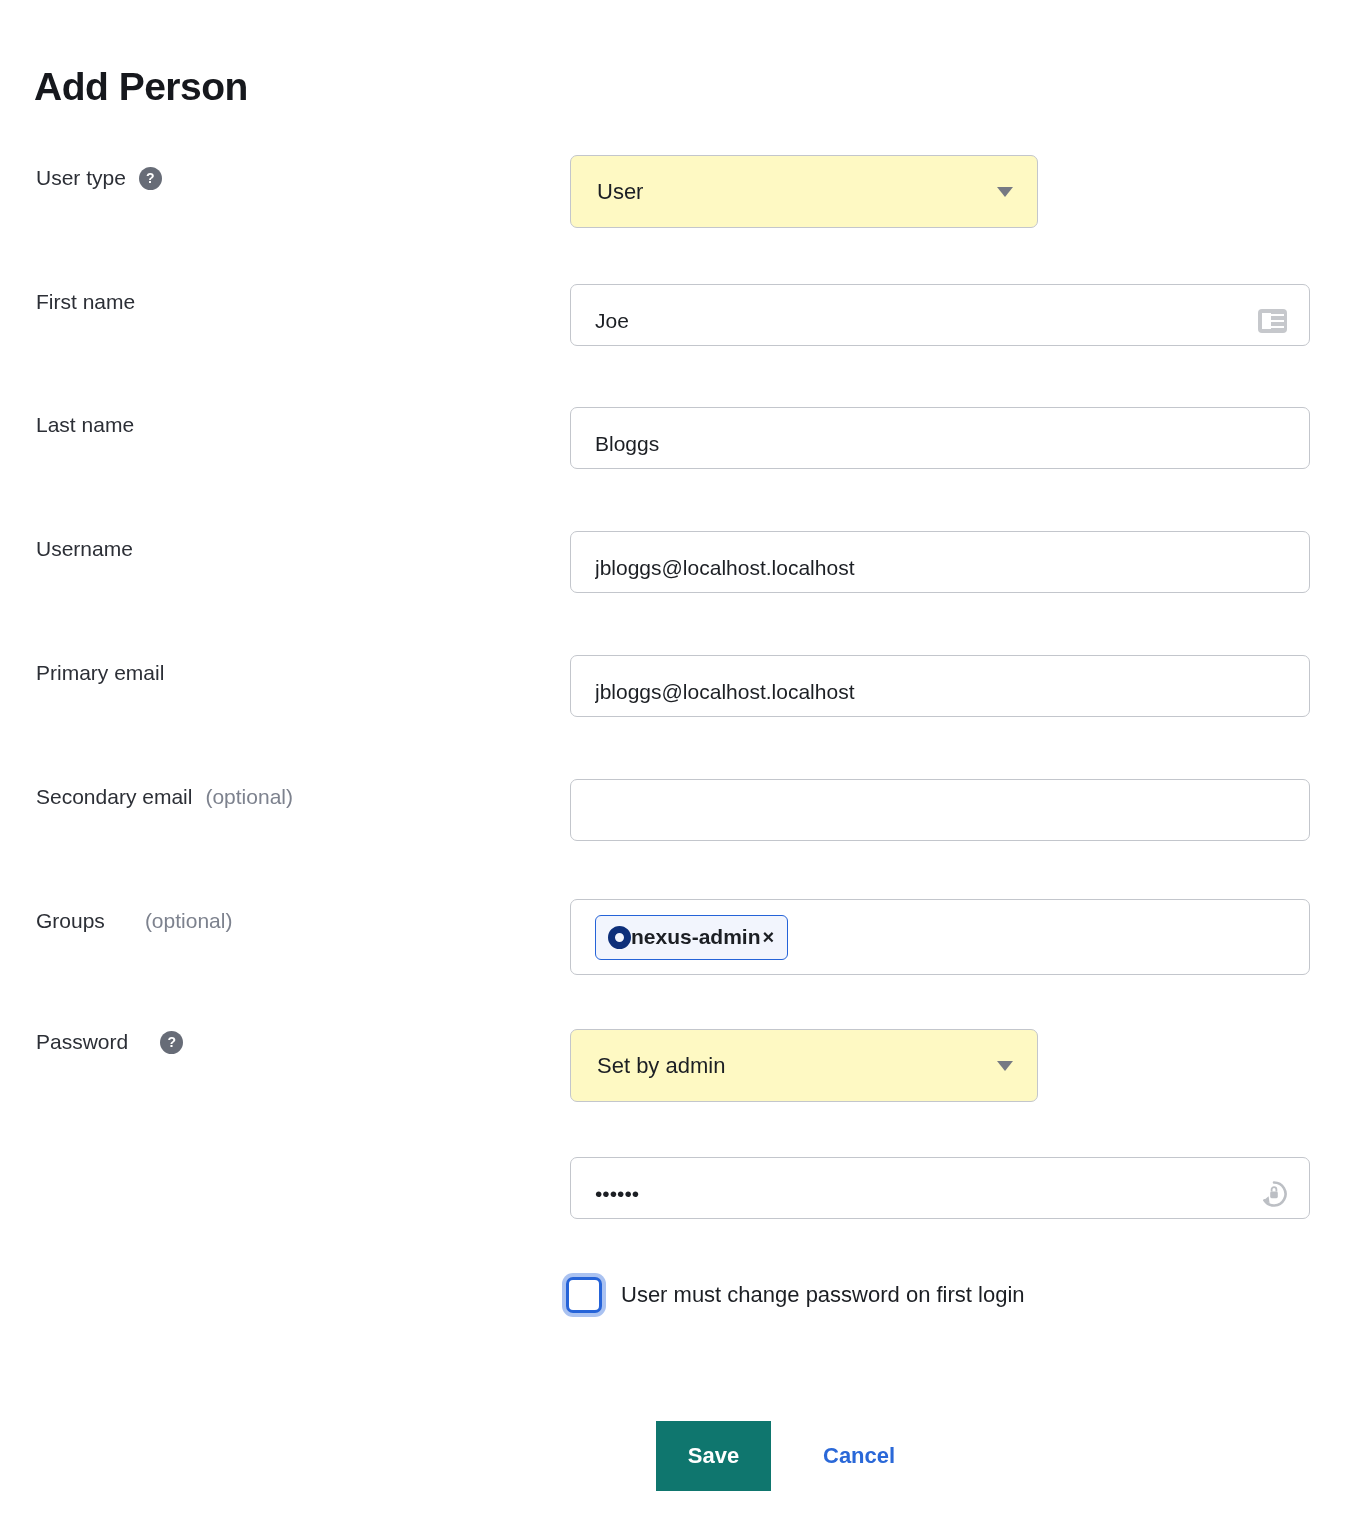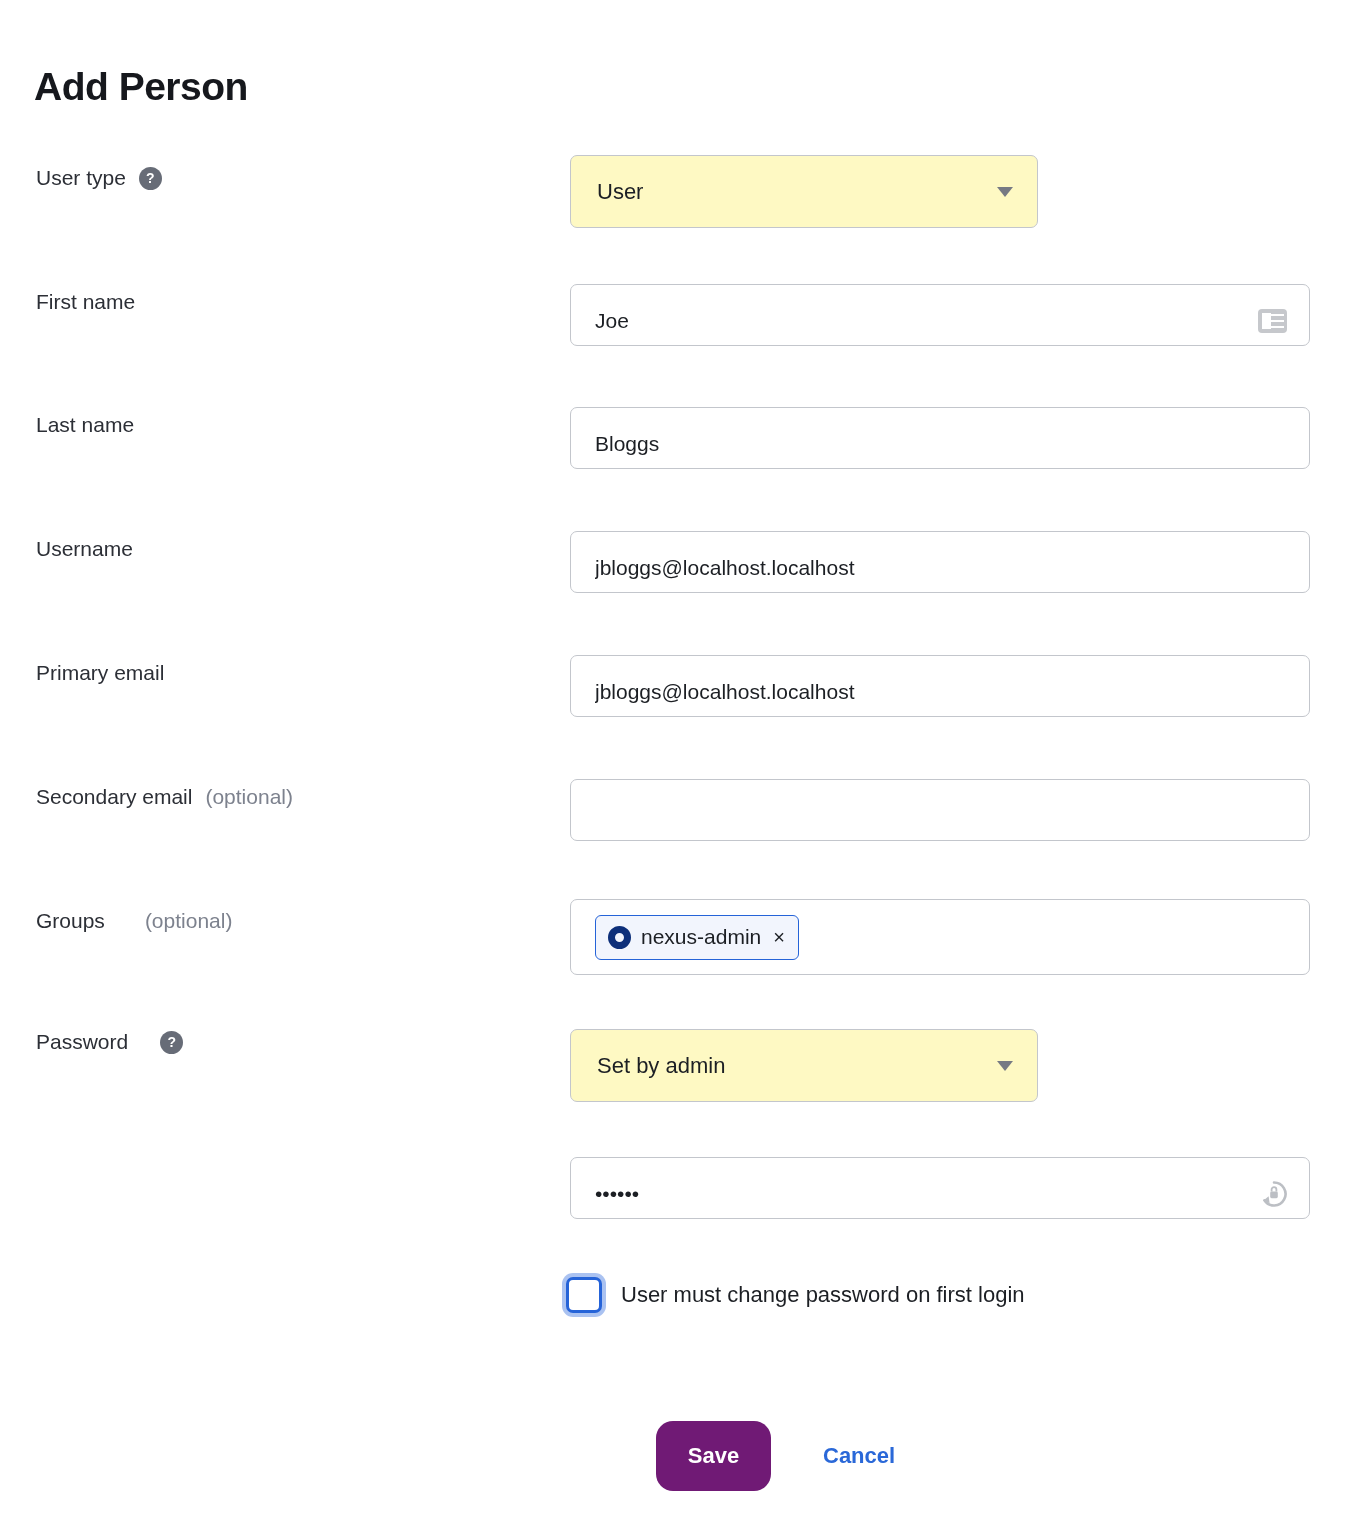--- a/index.html
+++ b/index.html
@@ -189,7 +189,6 @@
   .chip {
     display: inline-flex;
     align-items: center;
-    gap: 10px;
     height: 45px;
     padding: 0 13px 0 12px;
     border: 1.6px solid #2563d8;
@@ -198,6 +197,7 @@
     font-size: 21px;
     color: #1c1f24;
     cursor: pointer;
+    font-weight: bold;
   }
   .chip-ring {
     width: 23px;

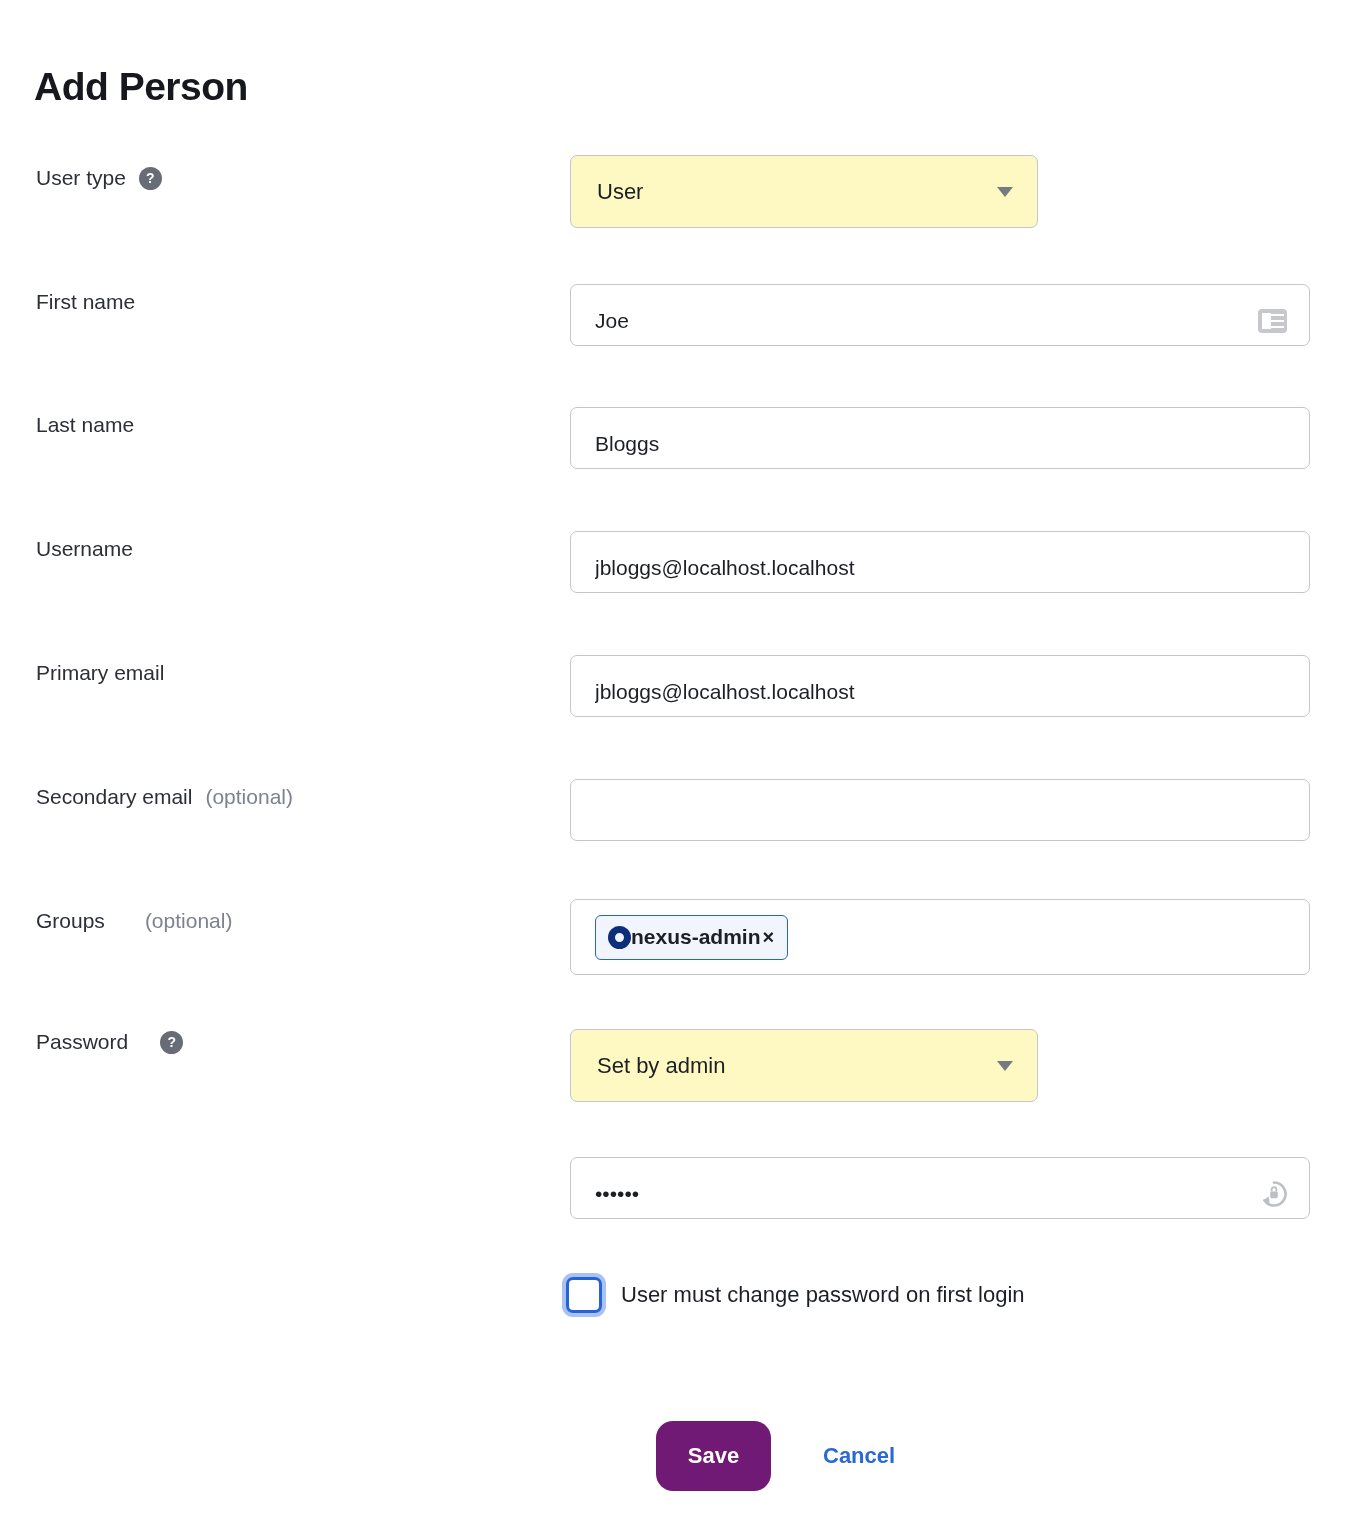--- a/index.html
+++ b/index.html
@@ -252,8 +252,8 @@
   .btn {
     height: 70px;
     border: none;
-    border-radius: 17px;
-    background: #701a75;
+    border-radius: 0;
+    background: #0f766e;
     color: #ffffff;
     font-family: "Liberation Sans", sans-serif;
     font-size: 22px;

